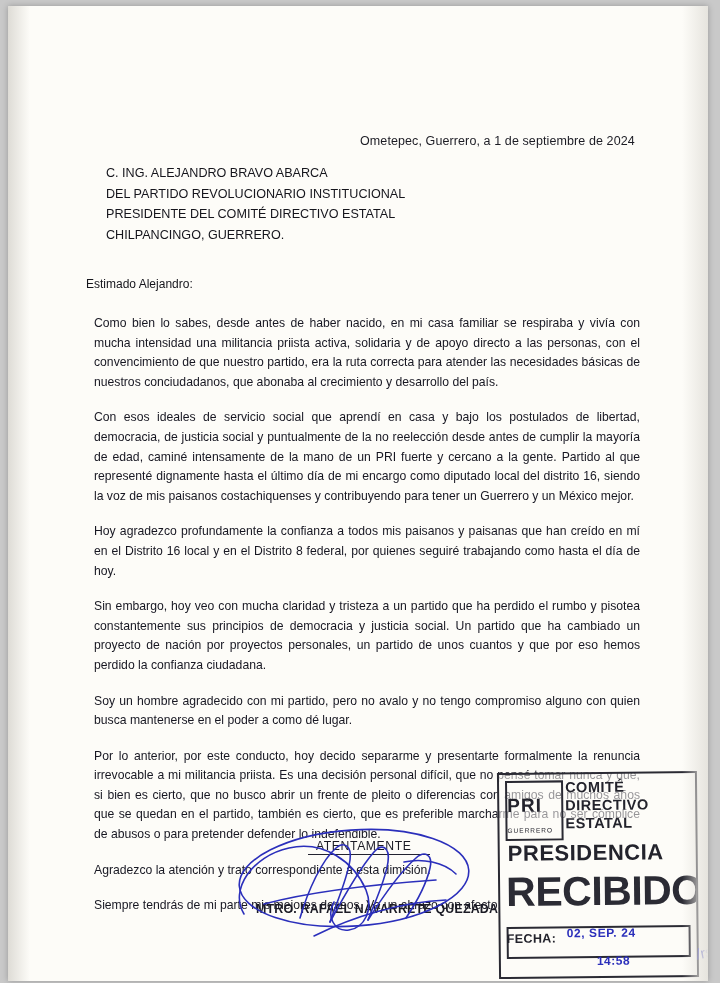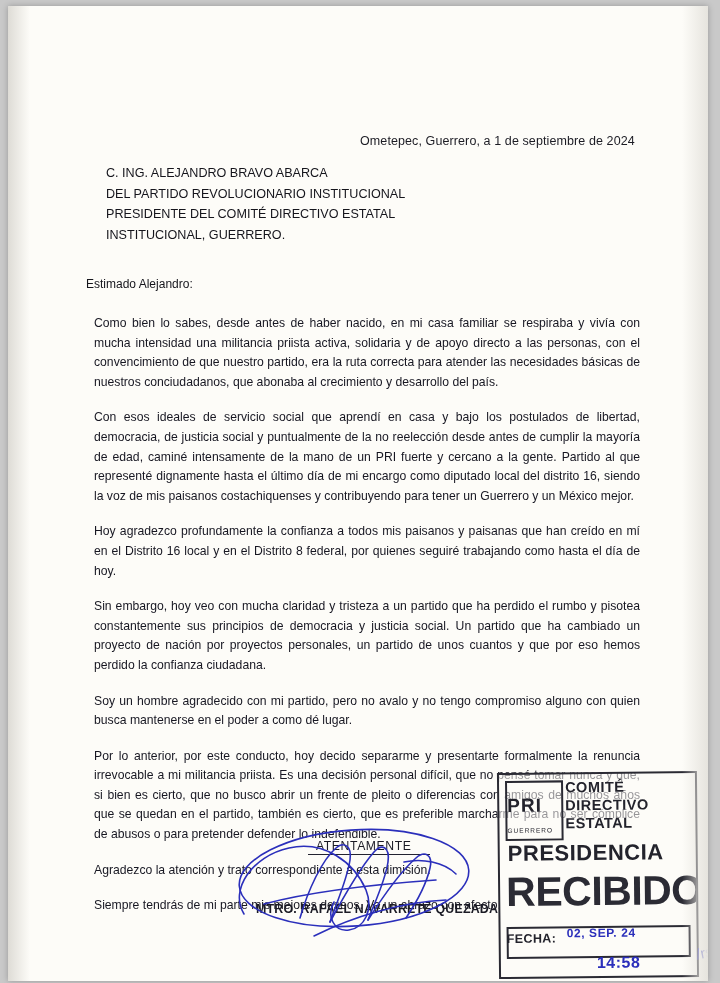--- a/index.html
+++ b/index.html
@@ -247,7 +247,7 @@
         <div>C. ING. ALEJANDRO BRAVO ABARCA</div>
         <div>DEL PARTIDO REVOLUCIONARIO INSTITUCIONAL</div>
         <div>PRESIDENTE DEL COMITÉ DIRECTIVO ESTATAL</div>
-        <div>INSTITUCIONAL, GUERRERO.</div>
+        <div>CHILPANCINGO, GUERRERO.</div>
       </div>
 
       <div class="salutation">Estimado Alejandro:</div>

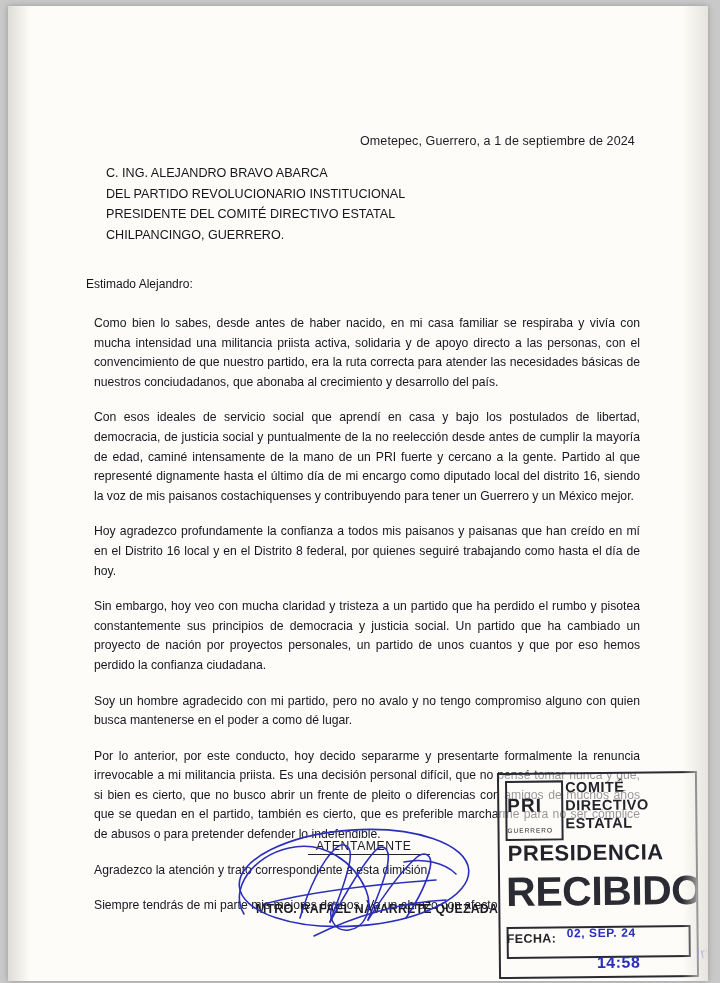--- a/index.html
+++ b/index.html
@@ -220,7 +220,7 @@
     position: absolute;
     left: 96px;
     top: 180px;
-    font-size: 16px;
+    font-size: 12px;
     font-weight: bold;
     color: #2b2fbb;
     letter-spacing: 0.5px;

